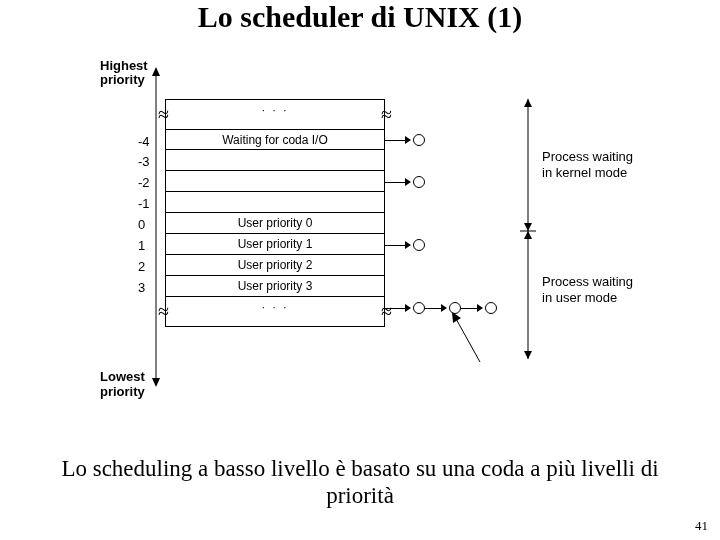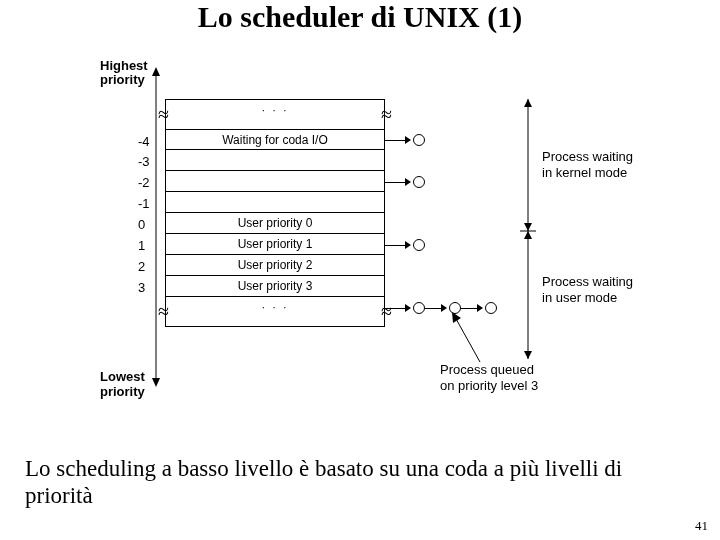--- a/index.html
+++ b/index.html
@@ -112,7 +112,6 @@
     <line x1="30" y1="50" x2="5" y2="5" stroke="#000"></line>
     <polygon points="2,0 3,11 11,6" fill="#000"></polygon>
   </svg>
-  <div class="region-label" style="left:360px; top:303px;">Process queued<br>on priority level 3</div>
 
 </div>
 

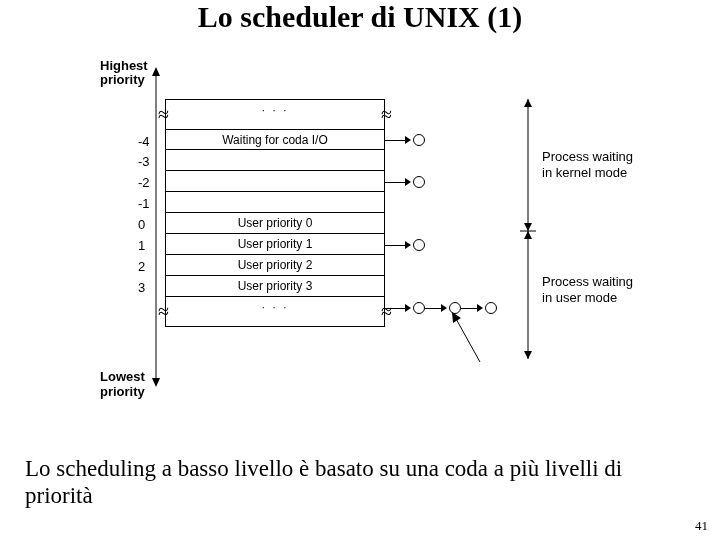--- a/index.html
+++ b/index.html
@@ -26,7 +26,7 @@
 .rarrow { position: absolute; width: 0; height: 0; border-left: 6px solid #000; border-top: 4px solid transparent; border-bottom: 4px solid transparent; }
 .region-label { position: absolute; font-size: 13px; line-height: 1.2; }
 .rbrace { position: absolute; }
-.caption { font-size: 23px; text-align: left; position: absolute; bottom: 30px; left: 0; right: 0; padding: 0 25px; line-height: 1.2; }
+.caption { font-size: 23px; text-align: center; position: absolute; bottom: 30px; left: 0; right: 0; padding: 0 25px; line-height: 1.2; }
 .pagenum { position: absolute; bottom: 6px; right: 12px; font-size: 13px; }
 </style>
 </head>

